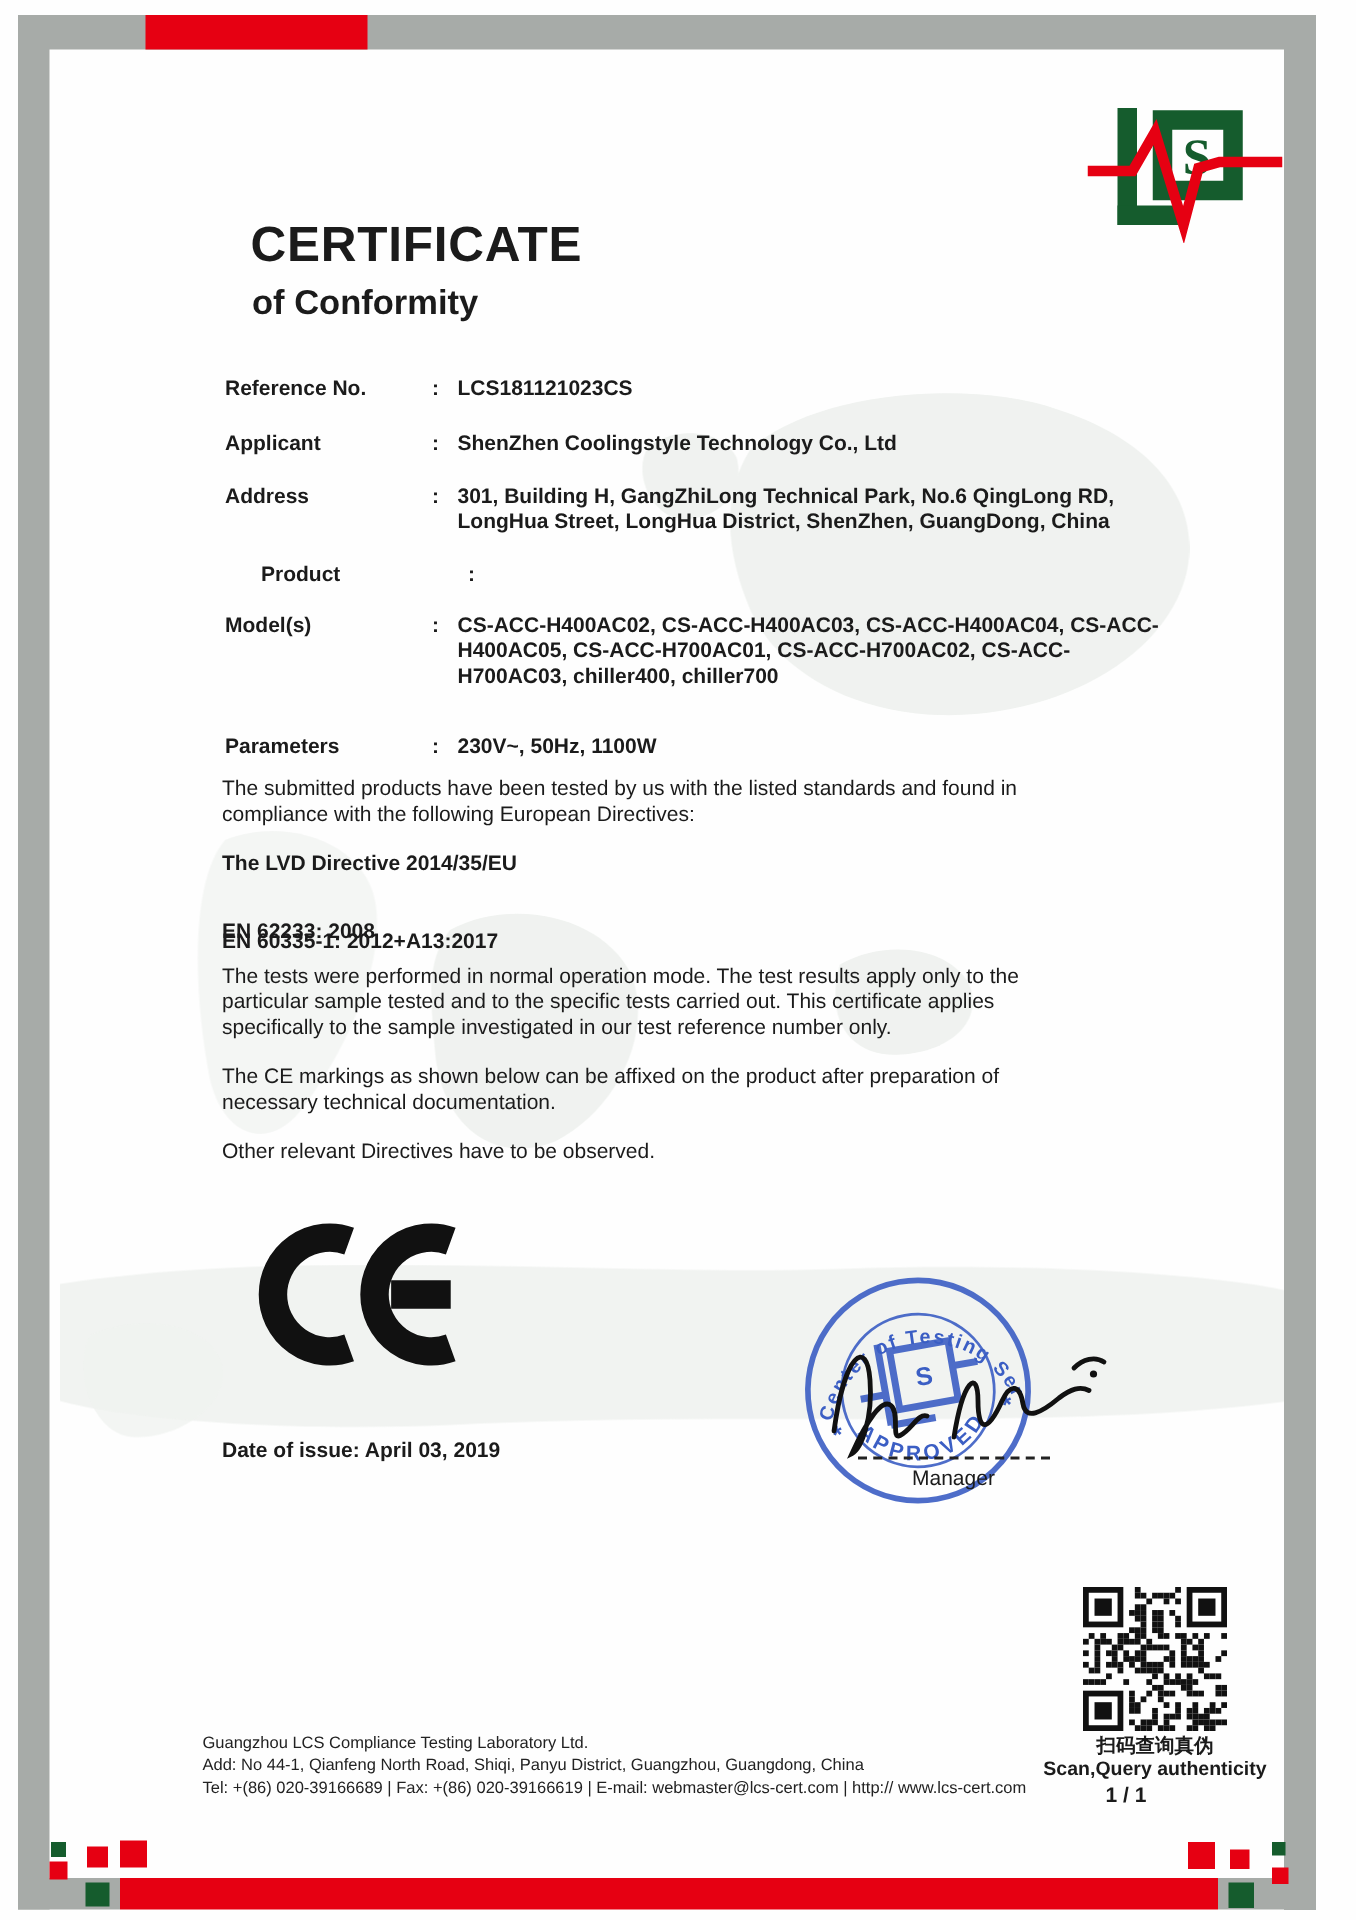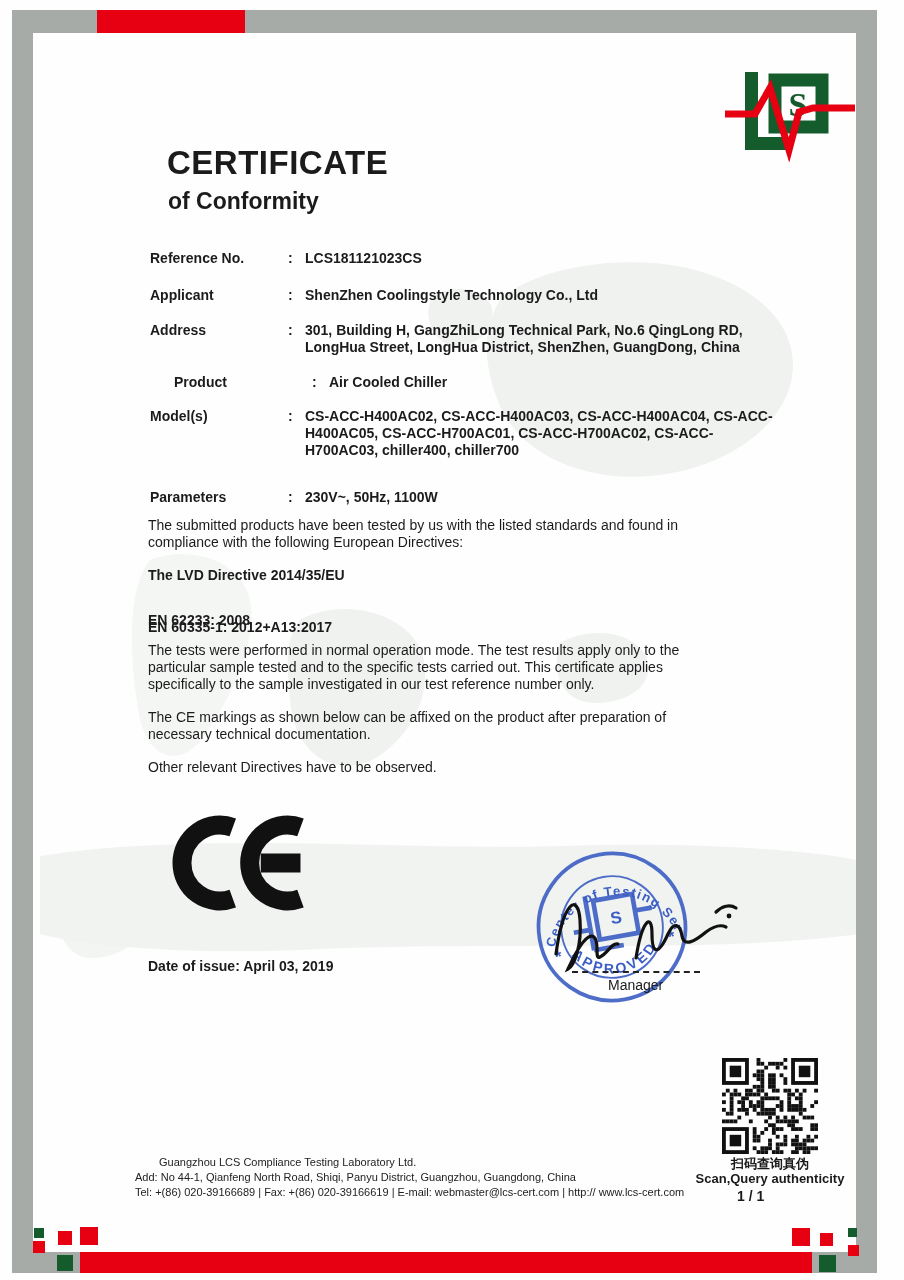--- a/index.html
+++ b/index.html
@@ -97,7 +97,6 @@
   <div class="fieldrow" style="top:374px;margin-left:24px;">
     <span class="flabel">Product</span>
     <span class="fcolon">:</span>
-    <span class="fvalue">Air Cooled Chiller</span>
   </div>
   <div class="fieldrow" style="top:408px;">
     <span class="flabel">Model(s)</span>

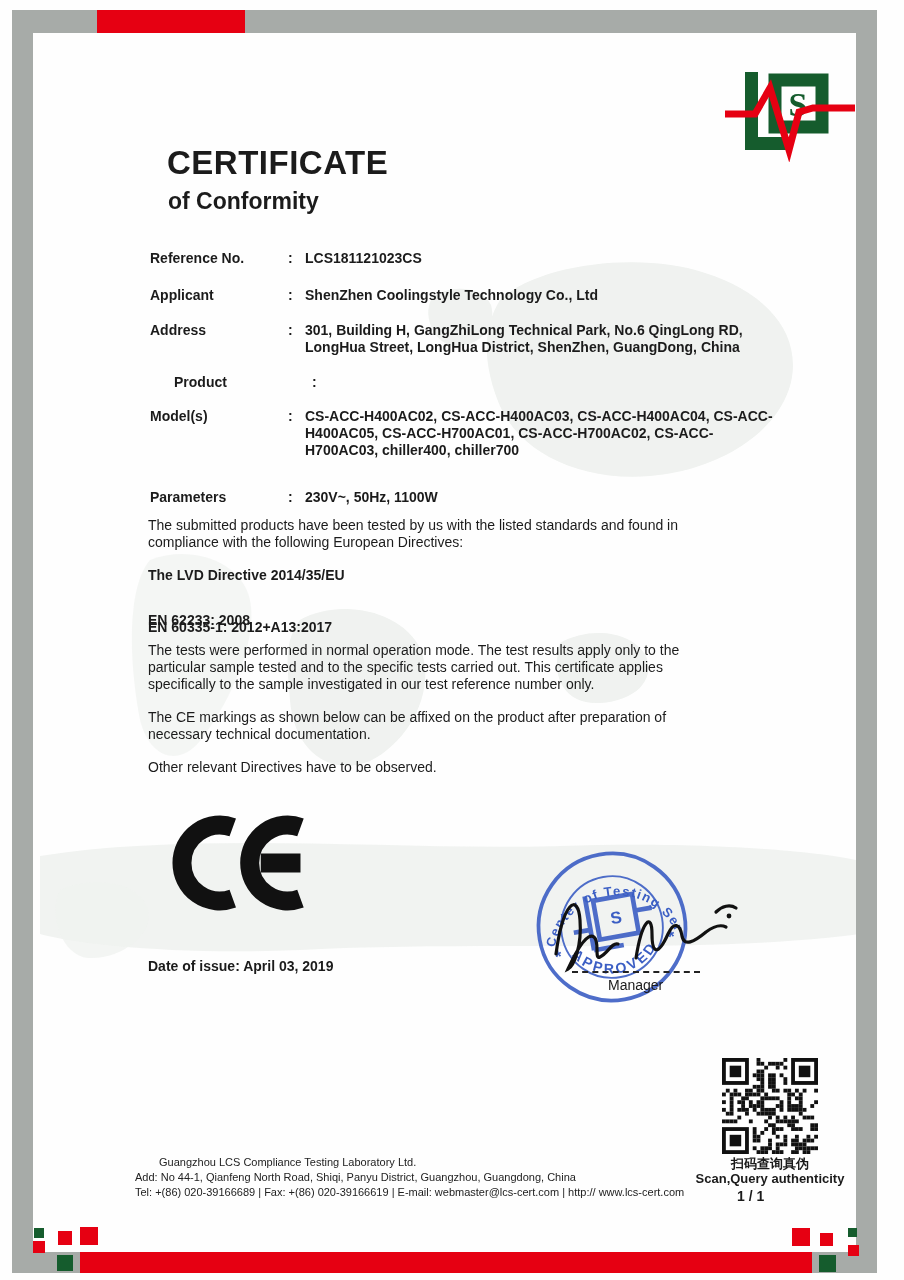--- a/index.html
+++ b/index.html
@@ -377,7 +377,7 @@
   <div class="qrcap" style="left:690px;top:1171px;font-size:13px;text-align:center;">Scan,Query authenticity</div>
   <div class="abs content pageno" style="left:737px;top:1188px;">1 / 1</div>
 
-  <div class="footer-line" style="top:1155px;margin-left:24px;">Guangzhou LCS Compliance Testing Laboratory Ltd.</div>
+  <div class="footer-line" style="top:1155px;">Guangzhou LCS Compliance Testing Laboratory Ltd.</div>
   <div class="footer-line" style="top:1170px;">Add: No 44-1, Qianfeng North Road, Shiqi, Panyu District, Guangzhou, Guangdong, China</div>
   <div class="footer-line" style="top:1185px;">Tel: +(86) 020-39166689 | Fax: +(86) 020-39166619 | E-mail: webmaster@lcs-cert.com | http:// www.lcs-cert.com</div>
 

